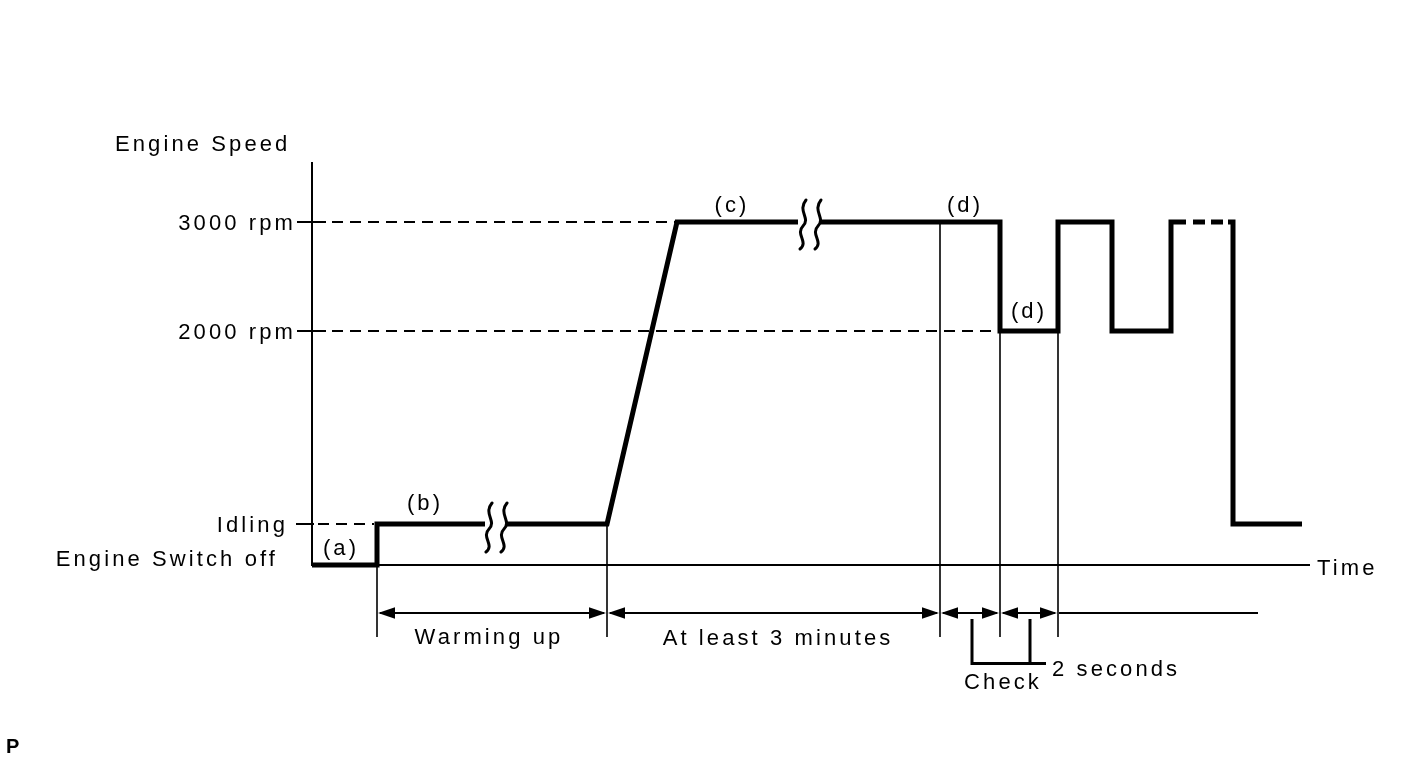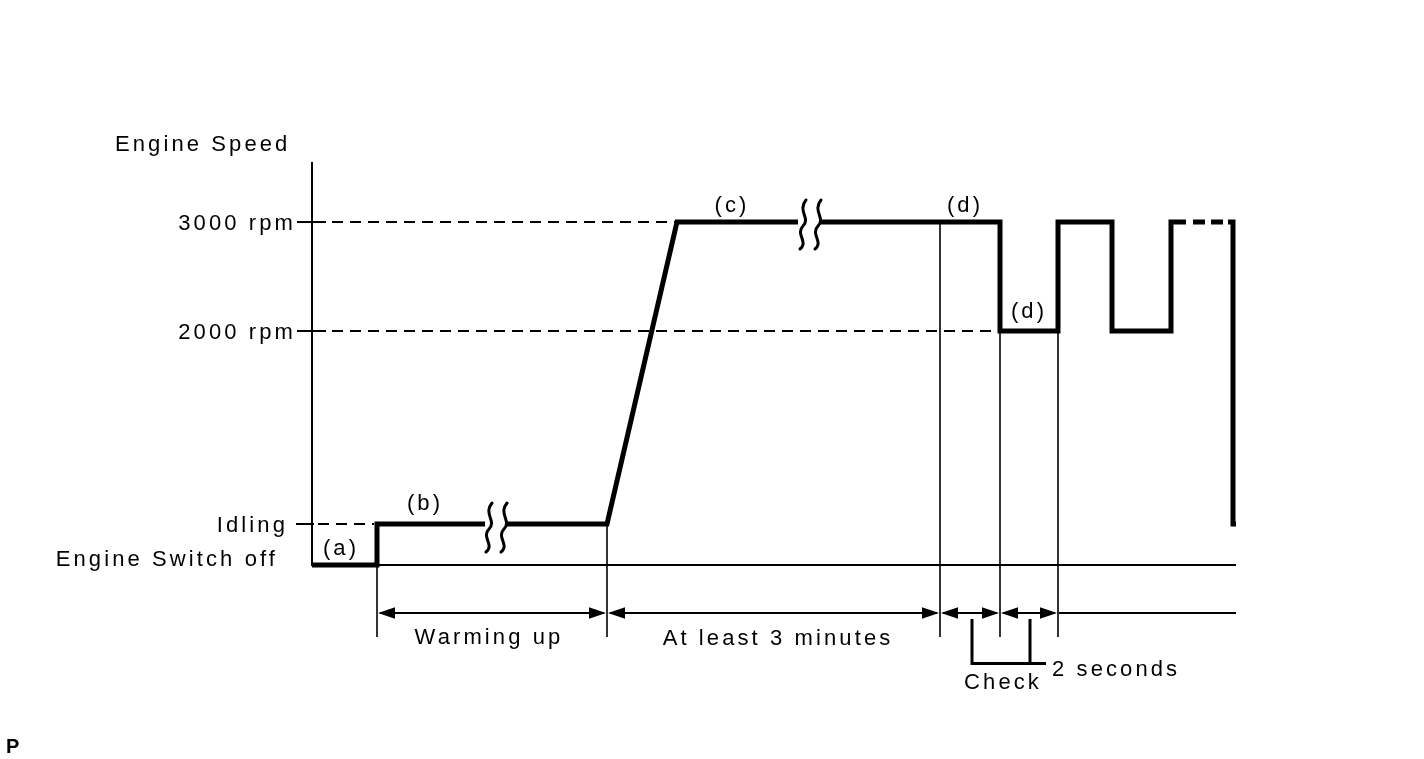--- a/index.html
+++ b/index.html
@@ -3,7 +3,7 @@
 <meta charset="utf-8">
 <style>
   html,body{margin:0;padding:0;background:#ffffff;}
-  .stage{position:relative;width:1236px;height:759px;background:#ffffff;overflow:hidden;}
+  .stage{position:relative;width:1424px;height:759px;background:#ffffff;overflow:hidden;}
   svg{display:block;}
   .ax   {stroke:#000;stroke-width:2;fill:none;}
   .grid {stroke:#000;stroke-width:1.8;stroke-dasharray:11 7;fill:none;}

